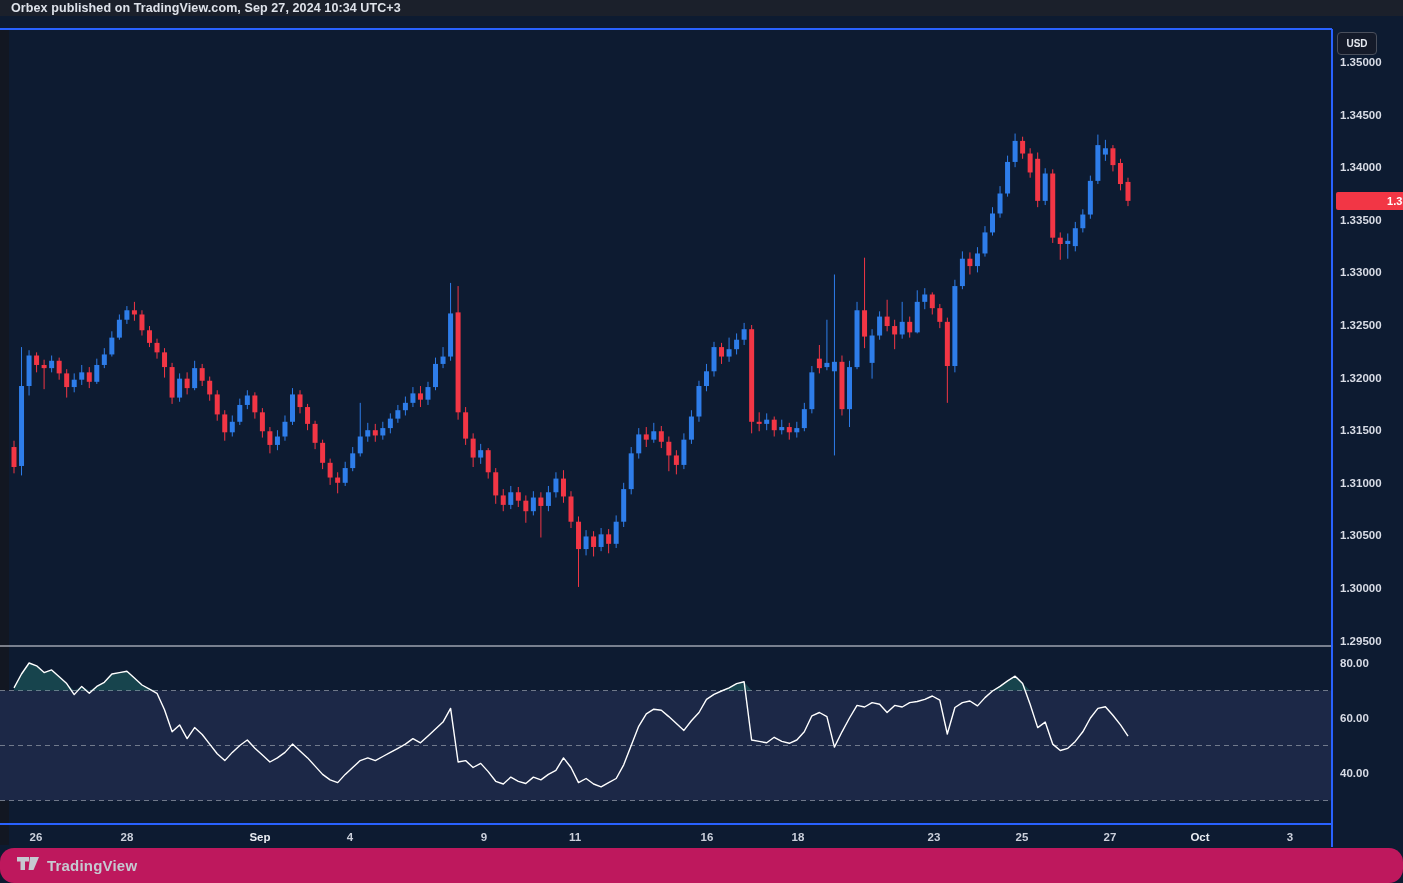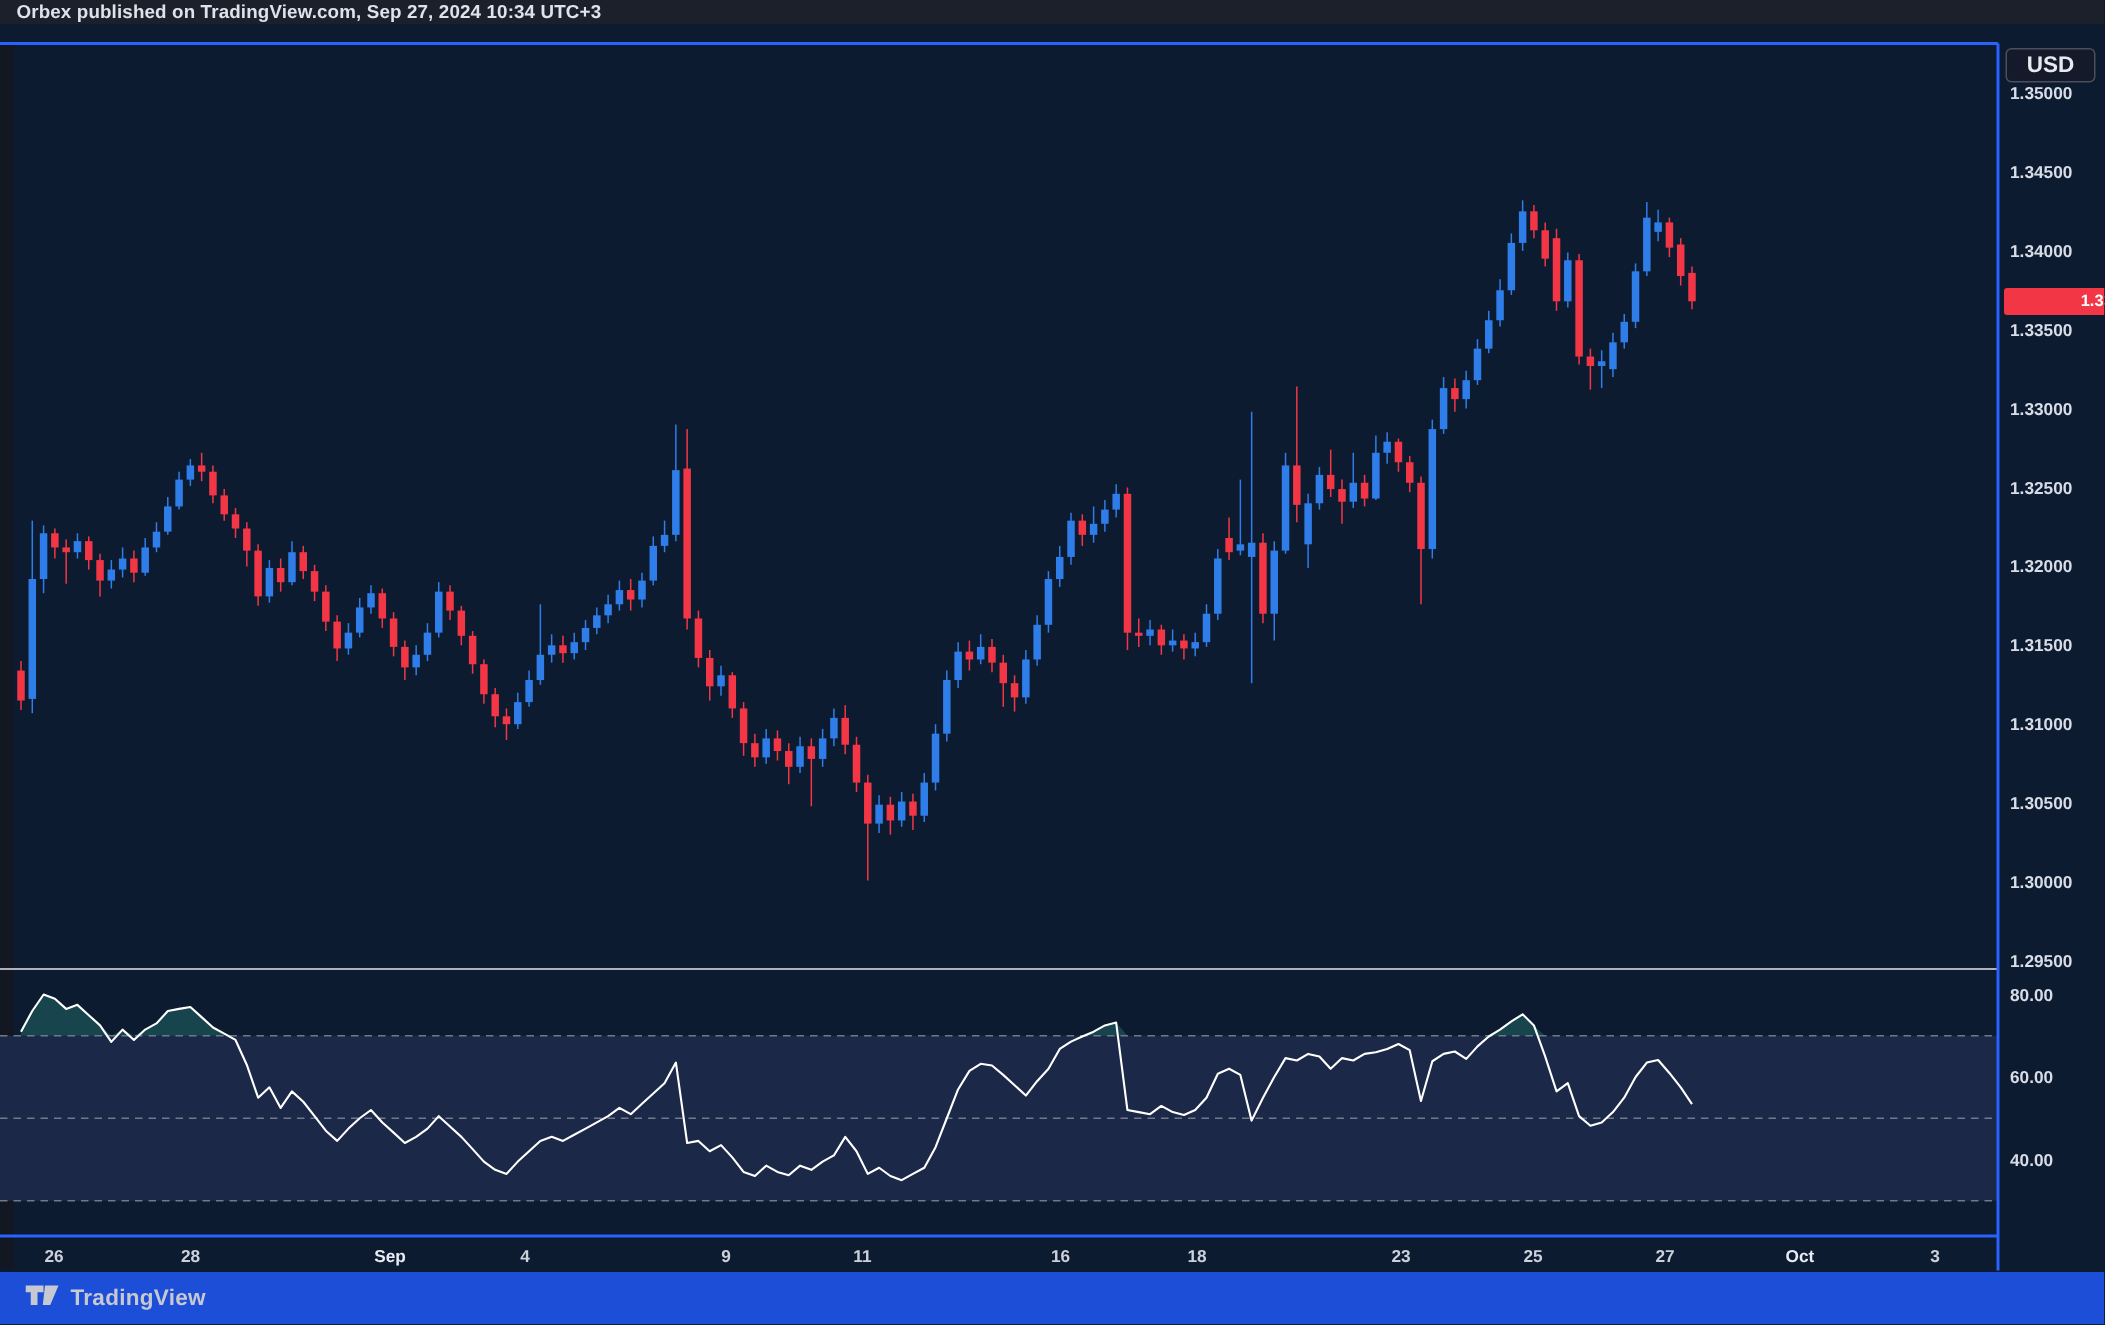--- a/index.html
+++ b/index.html
@@ -9,9 +9,9 @@
           display:flex;align-items:center;z-index:5;}
   .topbar span{margin-left:11px;font-size:12.5px;font-weight:700;color:#DEE2EA;letter-spacing:.1px;}
   #chartsvg{position:absolute;left:0;top:0;z-index:1;}
-  .usd-chip{position:absolute;left:1337px;top:32px;width:60px;height:23px;z-index:6;
+  .usd-chip{position:absolute;left:1337px;top:32px;width:40px;height:23px;z-index:6;
             background:#141A29;border:1px solid #4A4F5C;border-radius:4px;color:#E6E9F0;
-            font-size:15px;font-weight:700;display:flex;align-items:center;justify-content:center;
+            font-size:10px;font-weight:700;display:flex;align-items:center;justify-content:center;
             box-sizing:border-box;cursor:pointer;}
   .price-chip{position:absolute;left:1336px;top:193px;width:58px;height:18px;z-index:6;
             border-radius:2px;color:#FFFFFF;font-size:11px;font-weight:700;

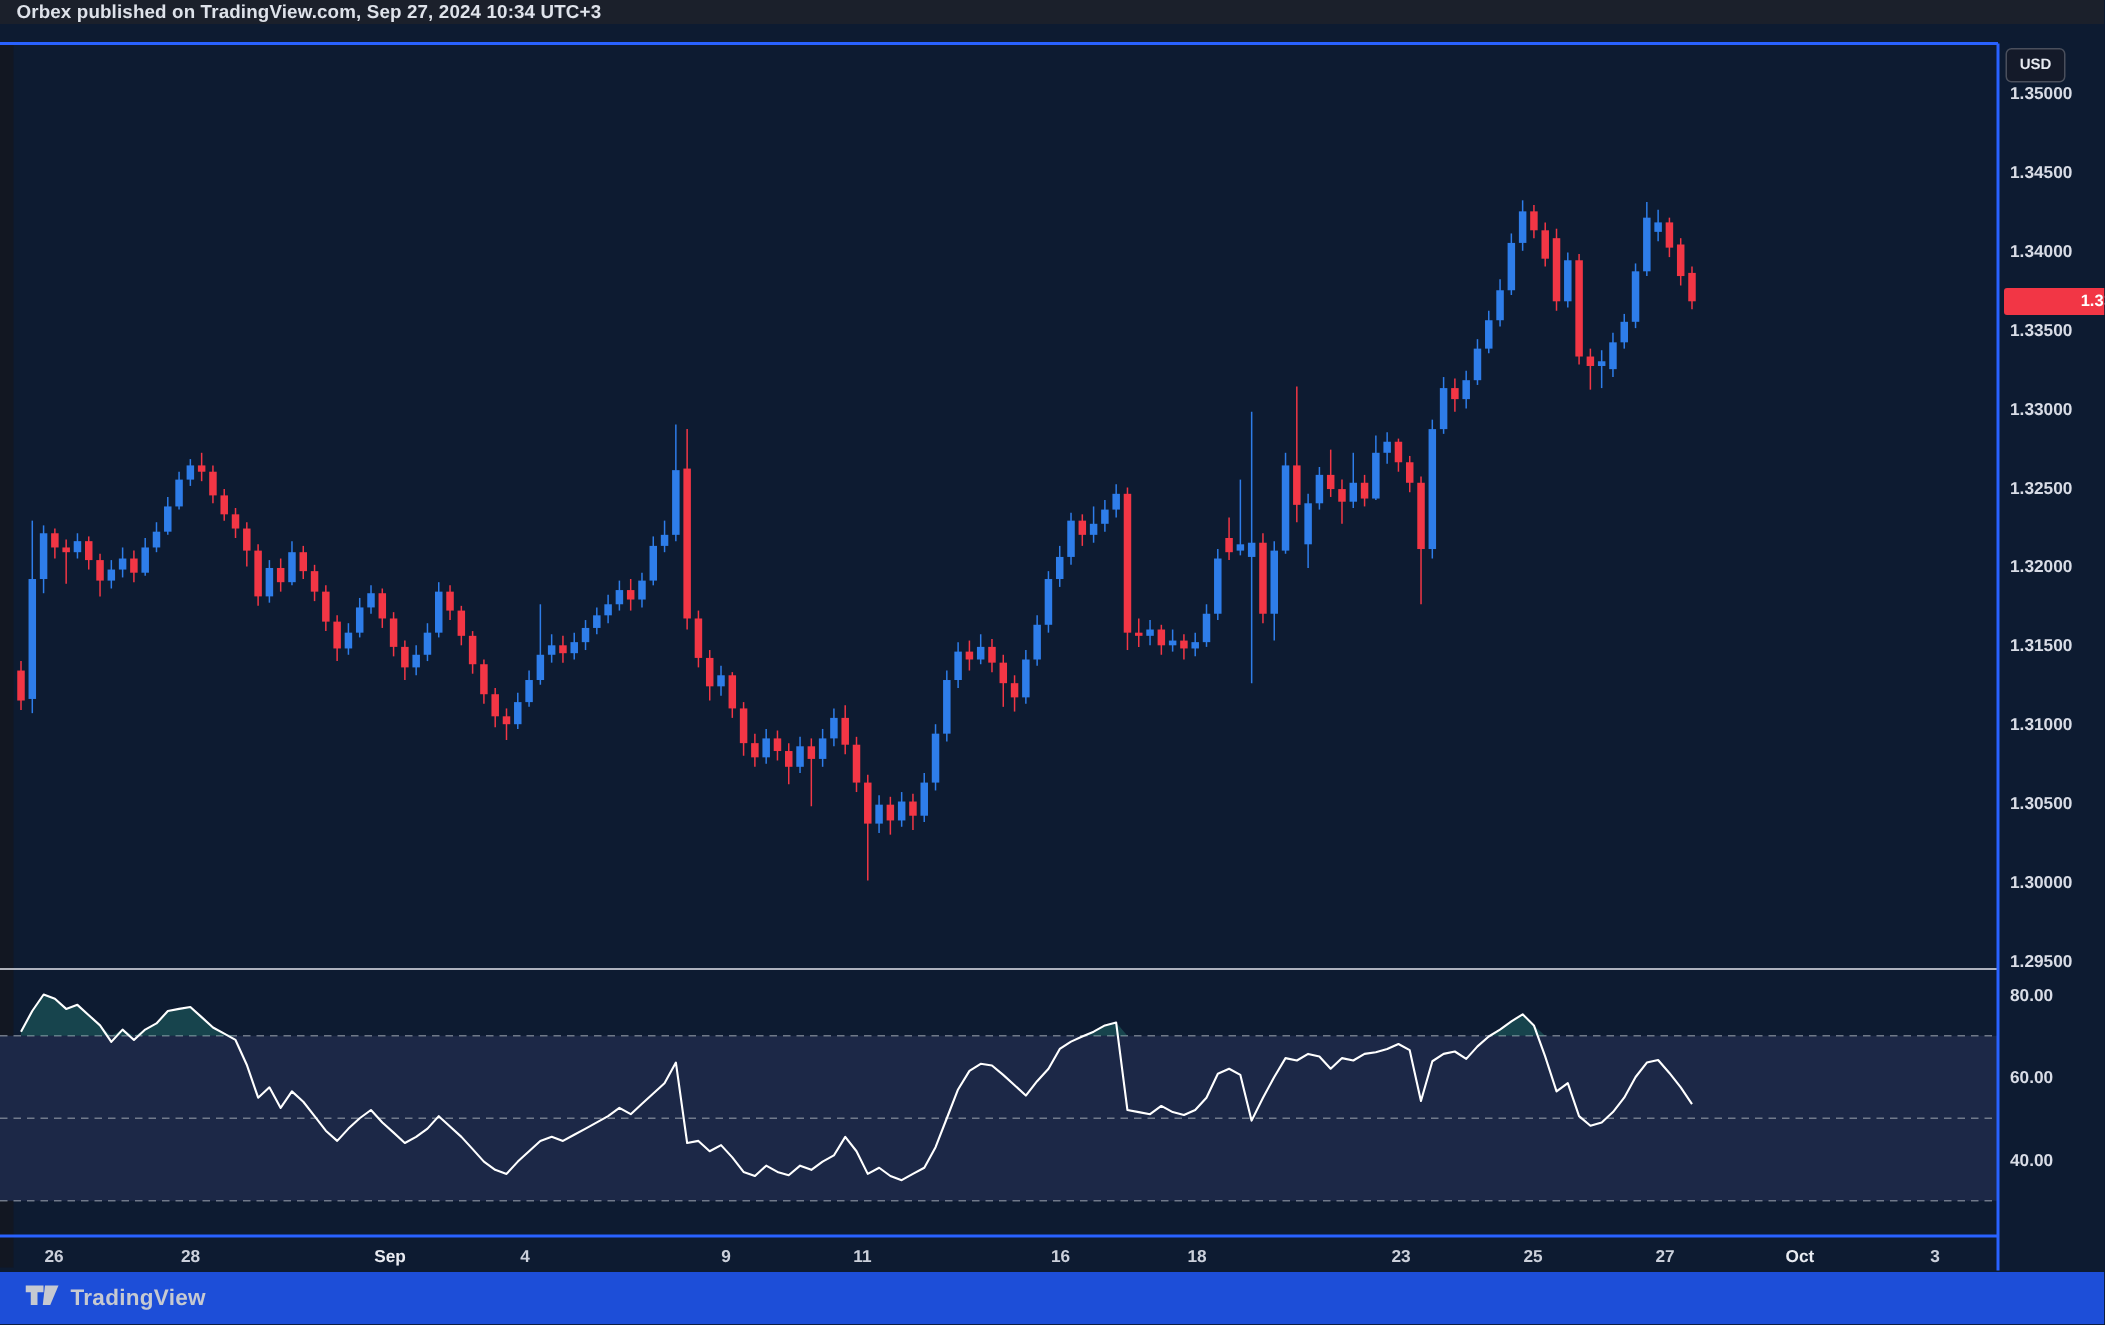--- a/index.html
+++ b/index.html
@@ -16,8 +16,8 @@
   .price-chip{position:absolute;left:1336px;top:193px;width:58px;height:18px;z-index:6;
             border-radius:2px;color:#FFFFFF;font-size:11px;font-weight:700;
             display:flex;align-items:center;justify-content:center;padding-left:42px;}
-  .botbar{position:absolute;left:0;top:848px;width:1403px;height:35px;background:#1d4ed8;
-          display:flex;align-items:center;z-index:5;}
+  .botbar{position:absolute;left:0;top:848px;width:1403px;height:35px;background:#be185d;
+          display:flex;align-items:center;z-index:5;border-radius:14px;}
   .botbar .logo{margin-left:17px;display:flex;align-items:center;}
   .botbar .brand{margin-left:7px;font-size:15px;font-weight:700;color:#C6C9D1;letter-spacing:.2px;}
 </style>

